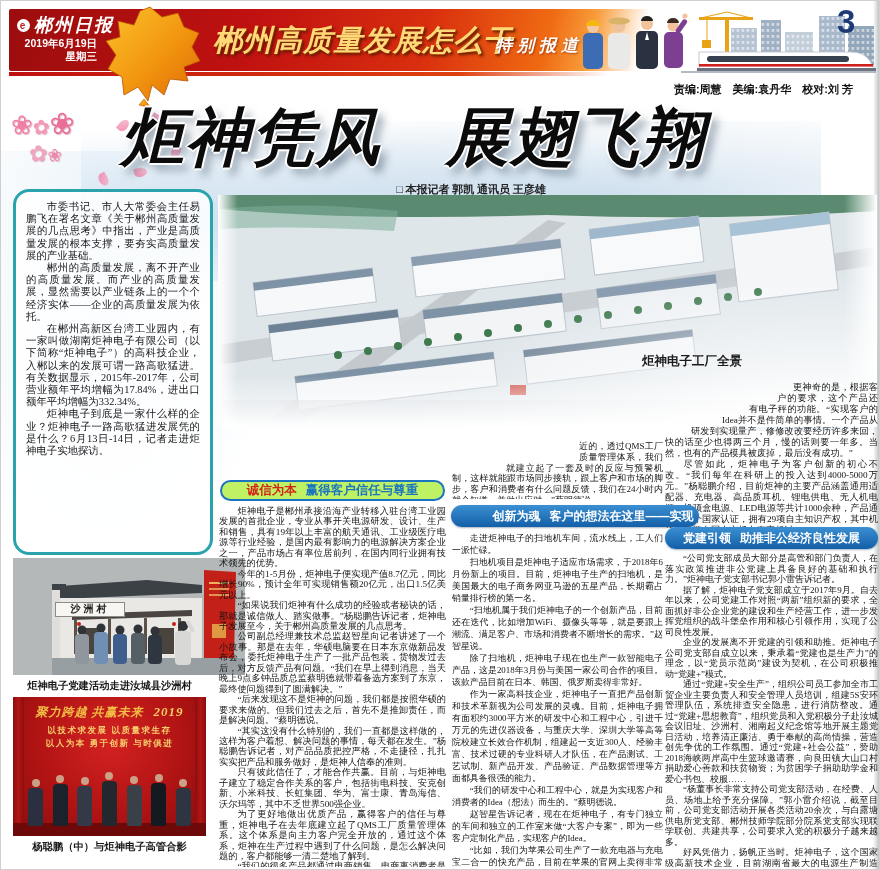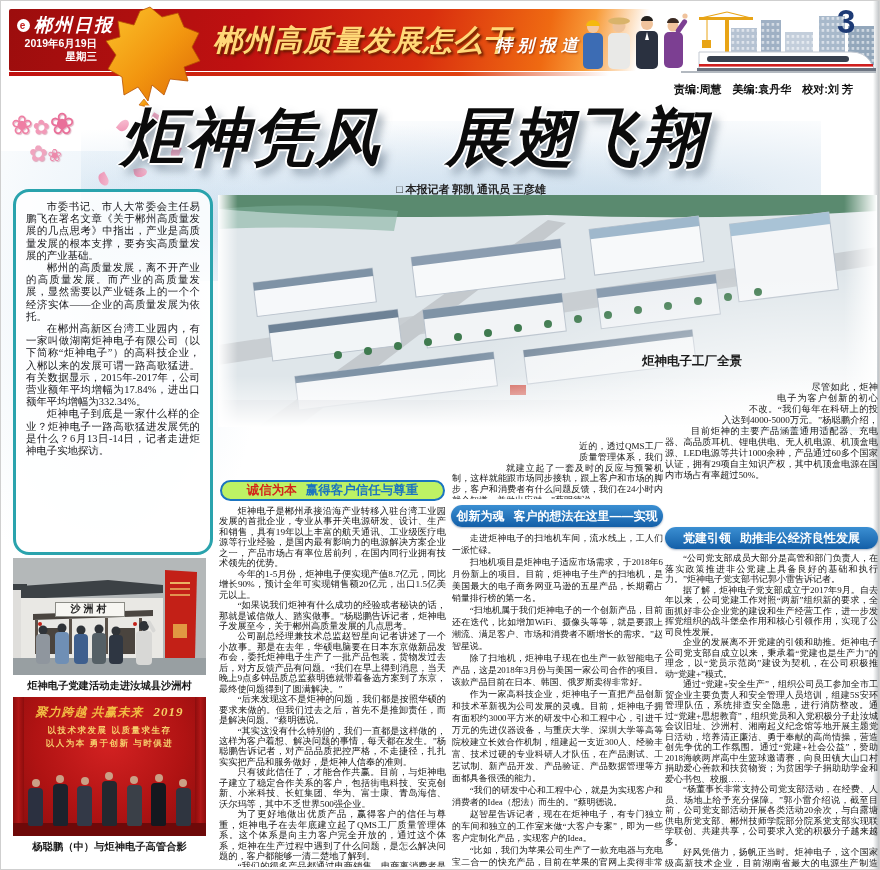--- a/index.html
+++ b/index.html
@@ -328,6 +328,7 @@
     <span class="step" style="width:84px;"></span>
     <span class="step" style="width:57px;"></span>
     <span class="step" style="width:26px;"></span>
+    <p class="cont">更神奇的是，根据客户的要求，这个产品还有电子秤的功能。“实现客户的Idea并不是件简单的事情。一个产品从研发到实现量产，修修改改要经历许多来回，快的话至少也得两三个月，慢的话则要一年多。当然，也有的产品模具被废掉，最后没有成功。”</p>
     <p>尽管如此，炬神电子为客户创新的初心不改。“我们每年在科研上的投入达到4000-5000万元。”杨聪鹏介绍，目前炬神的主要产品涵盖通用适配器、充电器、高品质耳机、锂电供电、无人机电源、机顶盒电源、LED电源等共计1000余种，产品通过60多个国家认证，拥有29项自主知识产权，其中机顶盒电源在国内市场占有率超过50%。</p>
   </div>
 

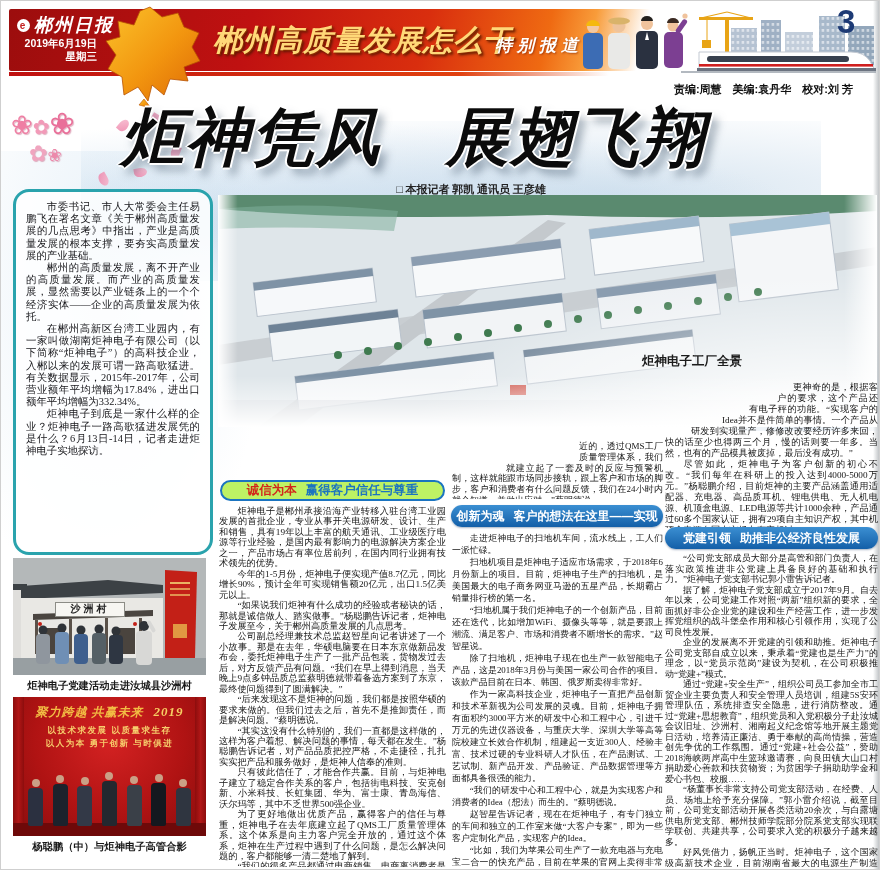--- a/index.html
+++ b/index.html
@@ -284,7 +284,7 @@
     <span class="em">诚信为本</span>
     <span>赢得客户信任与尊重</span>
   </div>
-  <div class="pill pill-solid" style="left:450px;top:504px;width:212px;height:22px;font-size:12px;">
+  <div class="pill pill-solid" style="left:450px;top:504px;width:212px;height:22px;font-size:12px;padding-left:36px;">
     <span class="em">创新为魂</span>
     <span>客户的想法在这里——实现</span>
   </div>

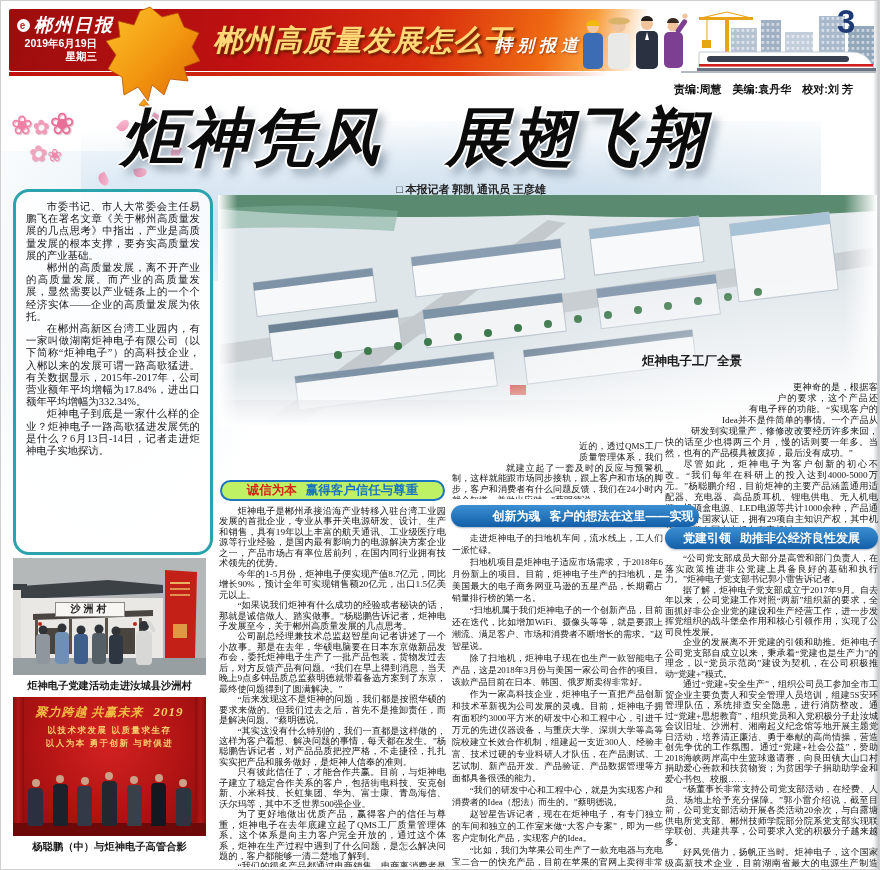--- a/index.html
+++ b/index.html
@@ -86,7 +86,7 @@
   .col3{left:664px;top:552px;width:213px;height:314px;font-size:9px;line-height:10.5px;}
   .step{float:left;clear:left;height:11px;}
   
-  .photoA{left:12px;top:557px;width:193px;height:117px;overflow:hidden;background:#b4b8b9;}
+  .photoA{left:12px;top:557px;width:193px;height:117px;overflow:hidden;background:#b4b8b9;padding-left:39px;}
   .shazhou-sign{position:absolute;left:42px;top:44px;width:68px;height:13px;background:#f7f6f2;
     border:1px solid #8c8c86;text-align:center;font-weight:bold;font-size:10px;line-height:12px;
     color:#222;letter-spacing:3px;}

